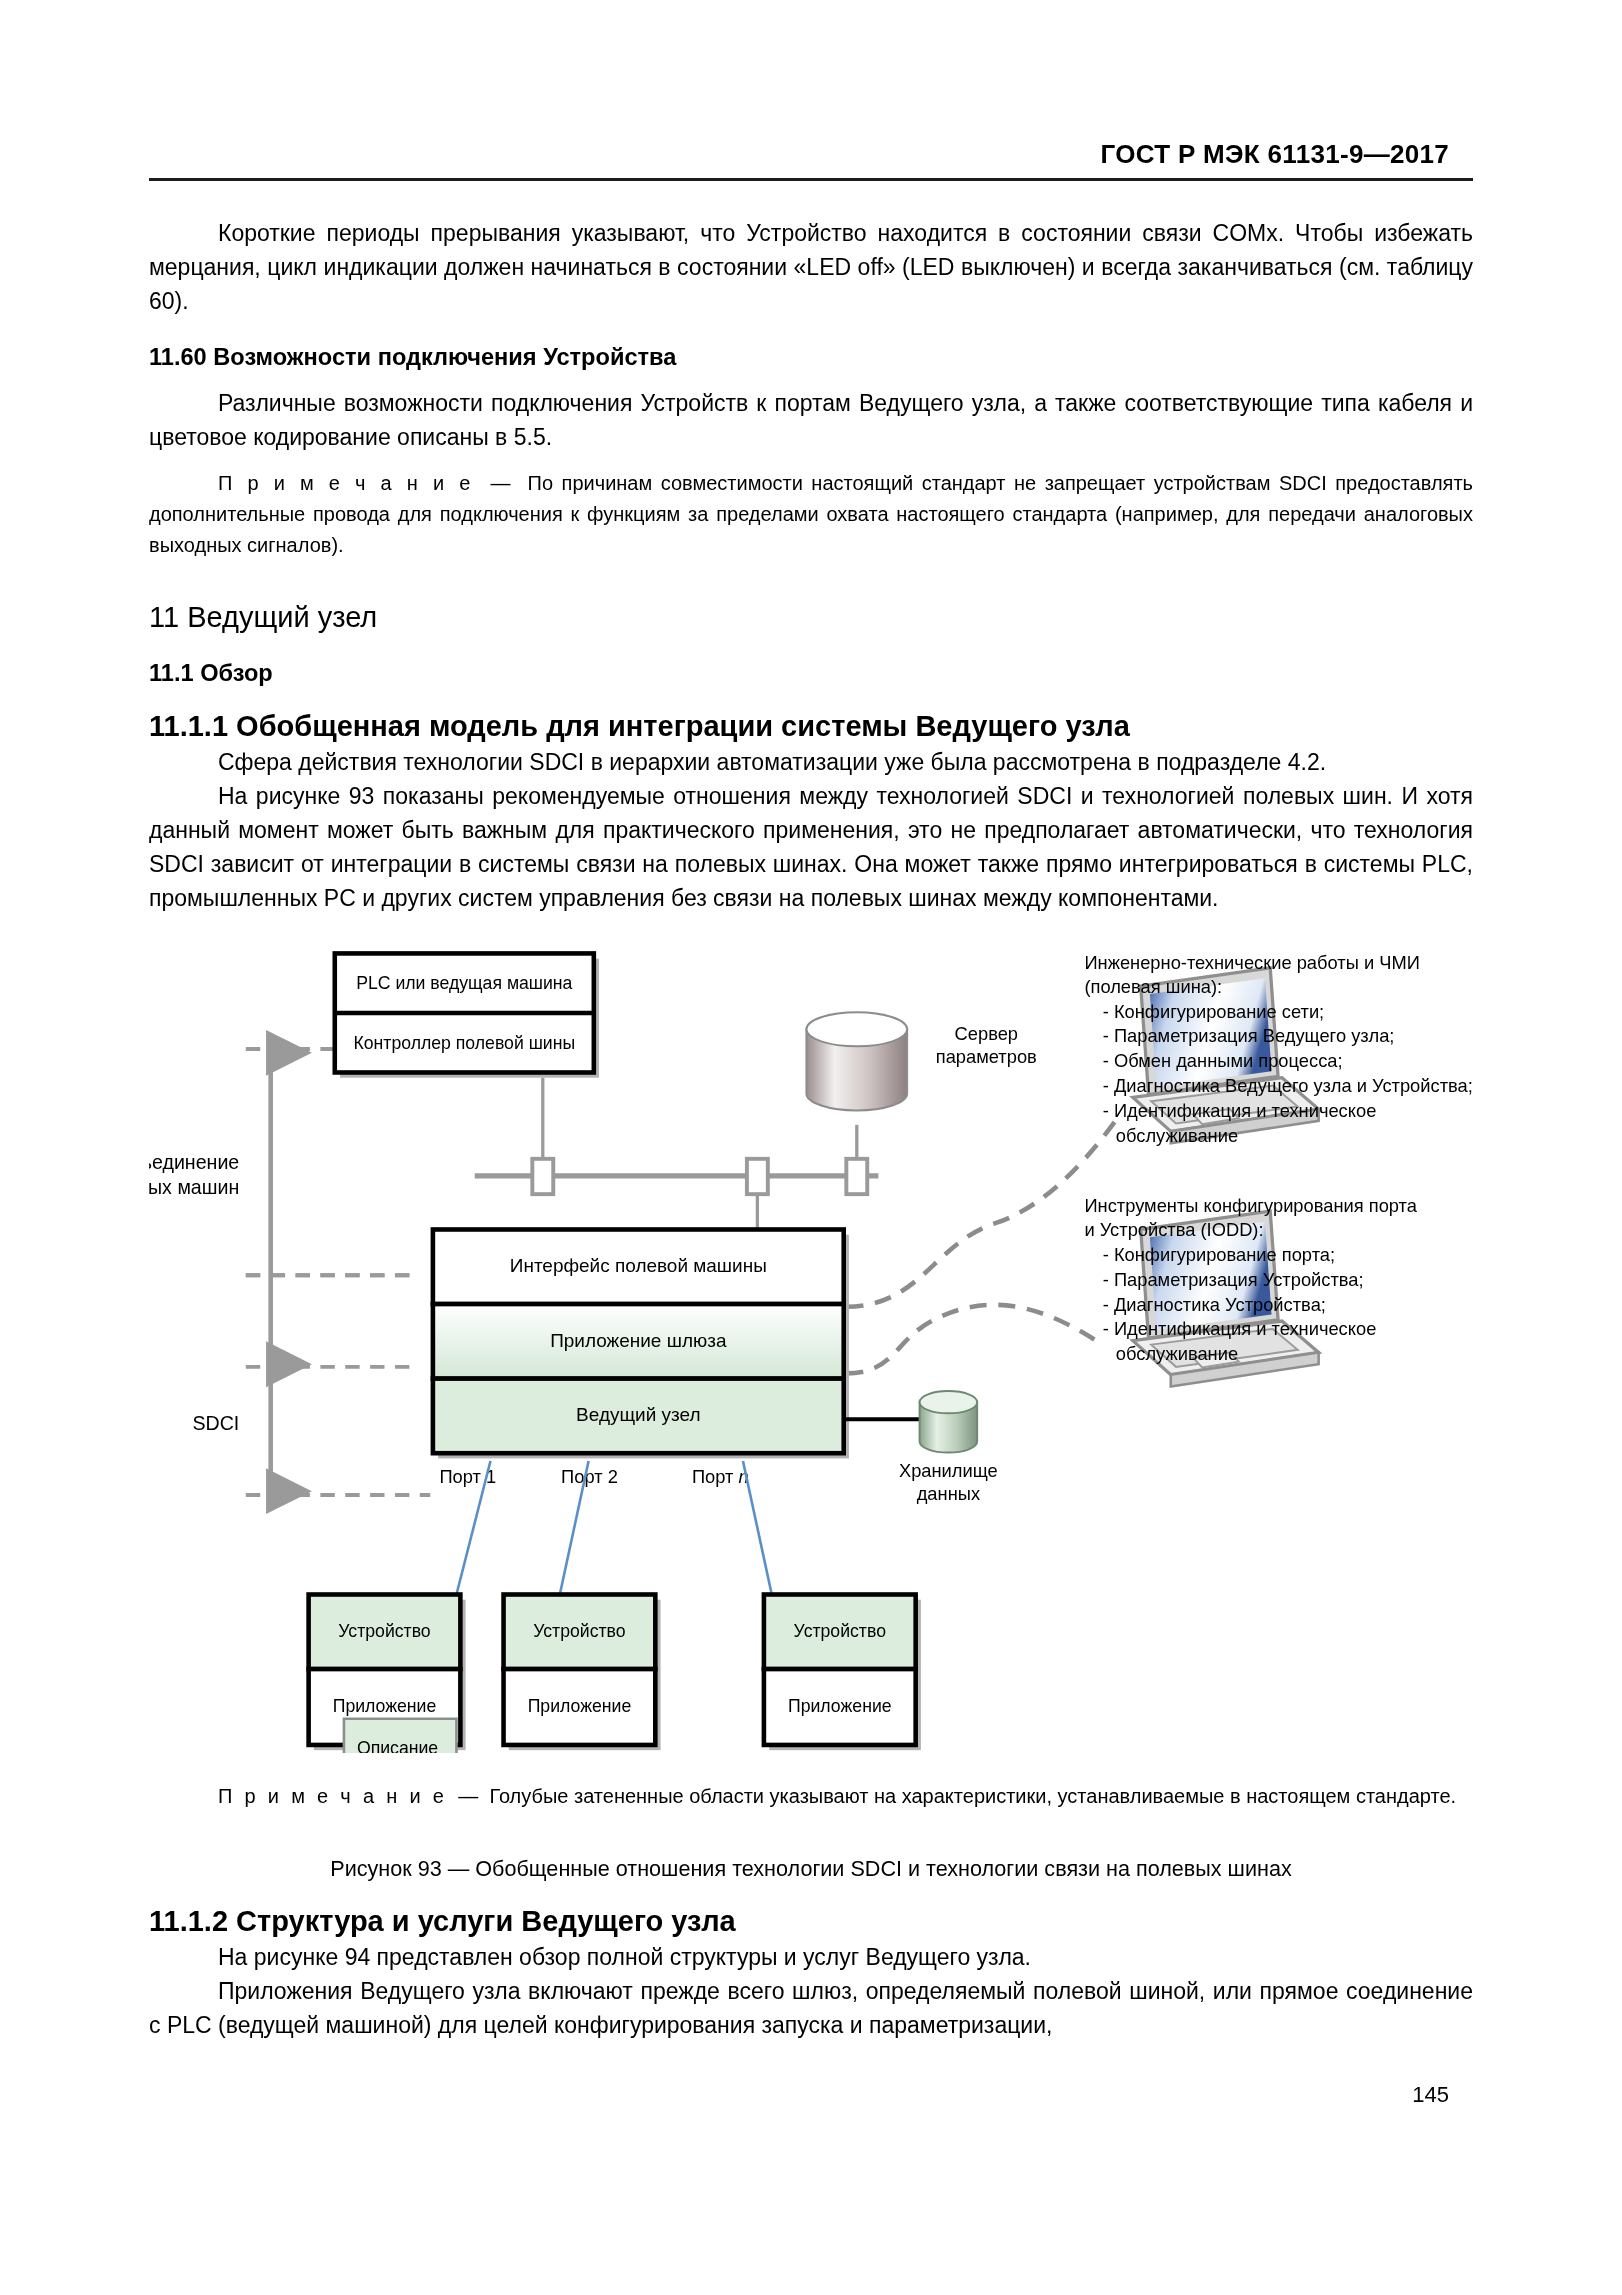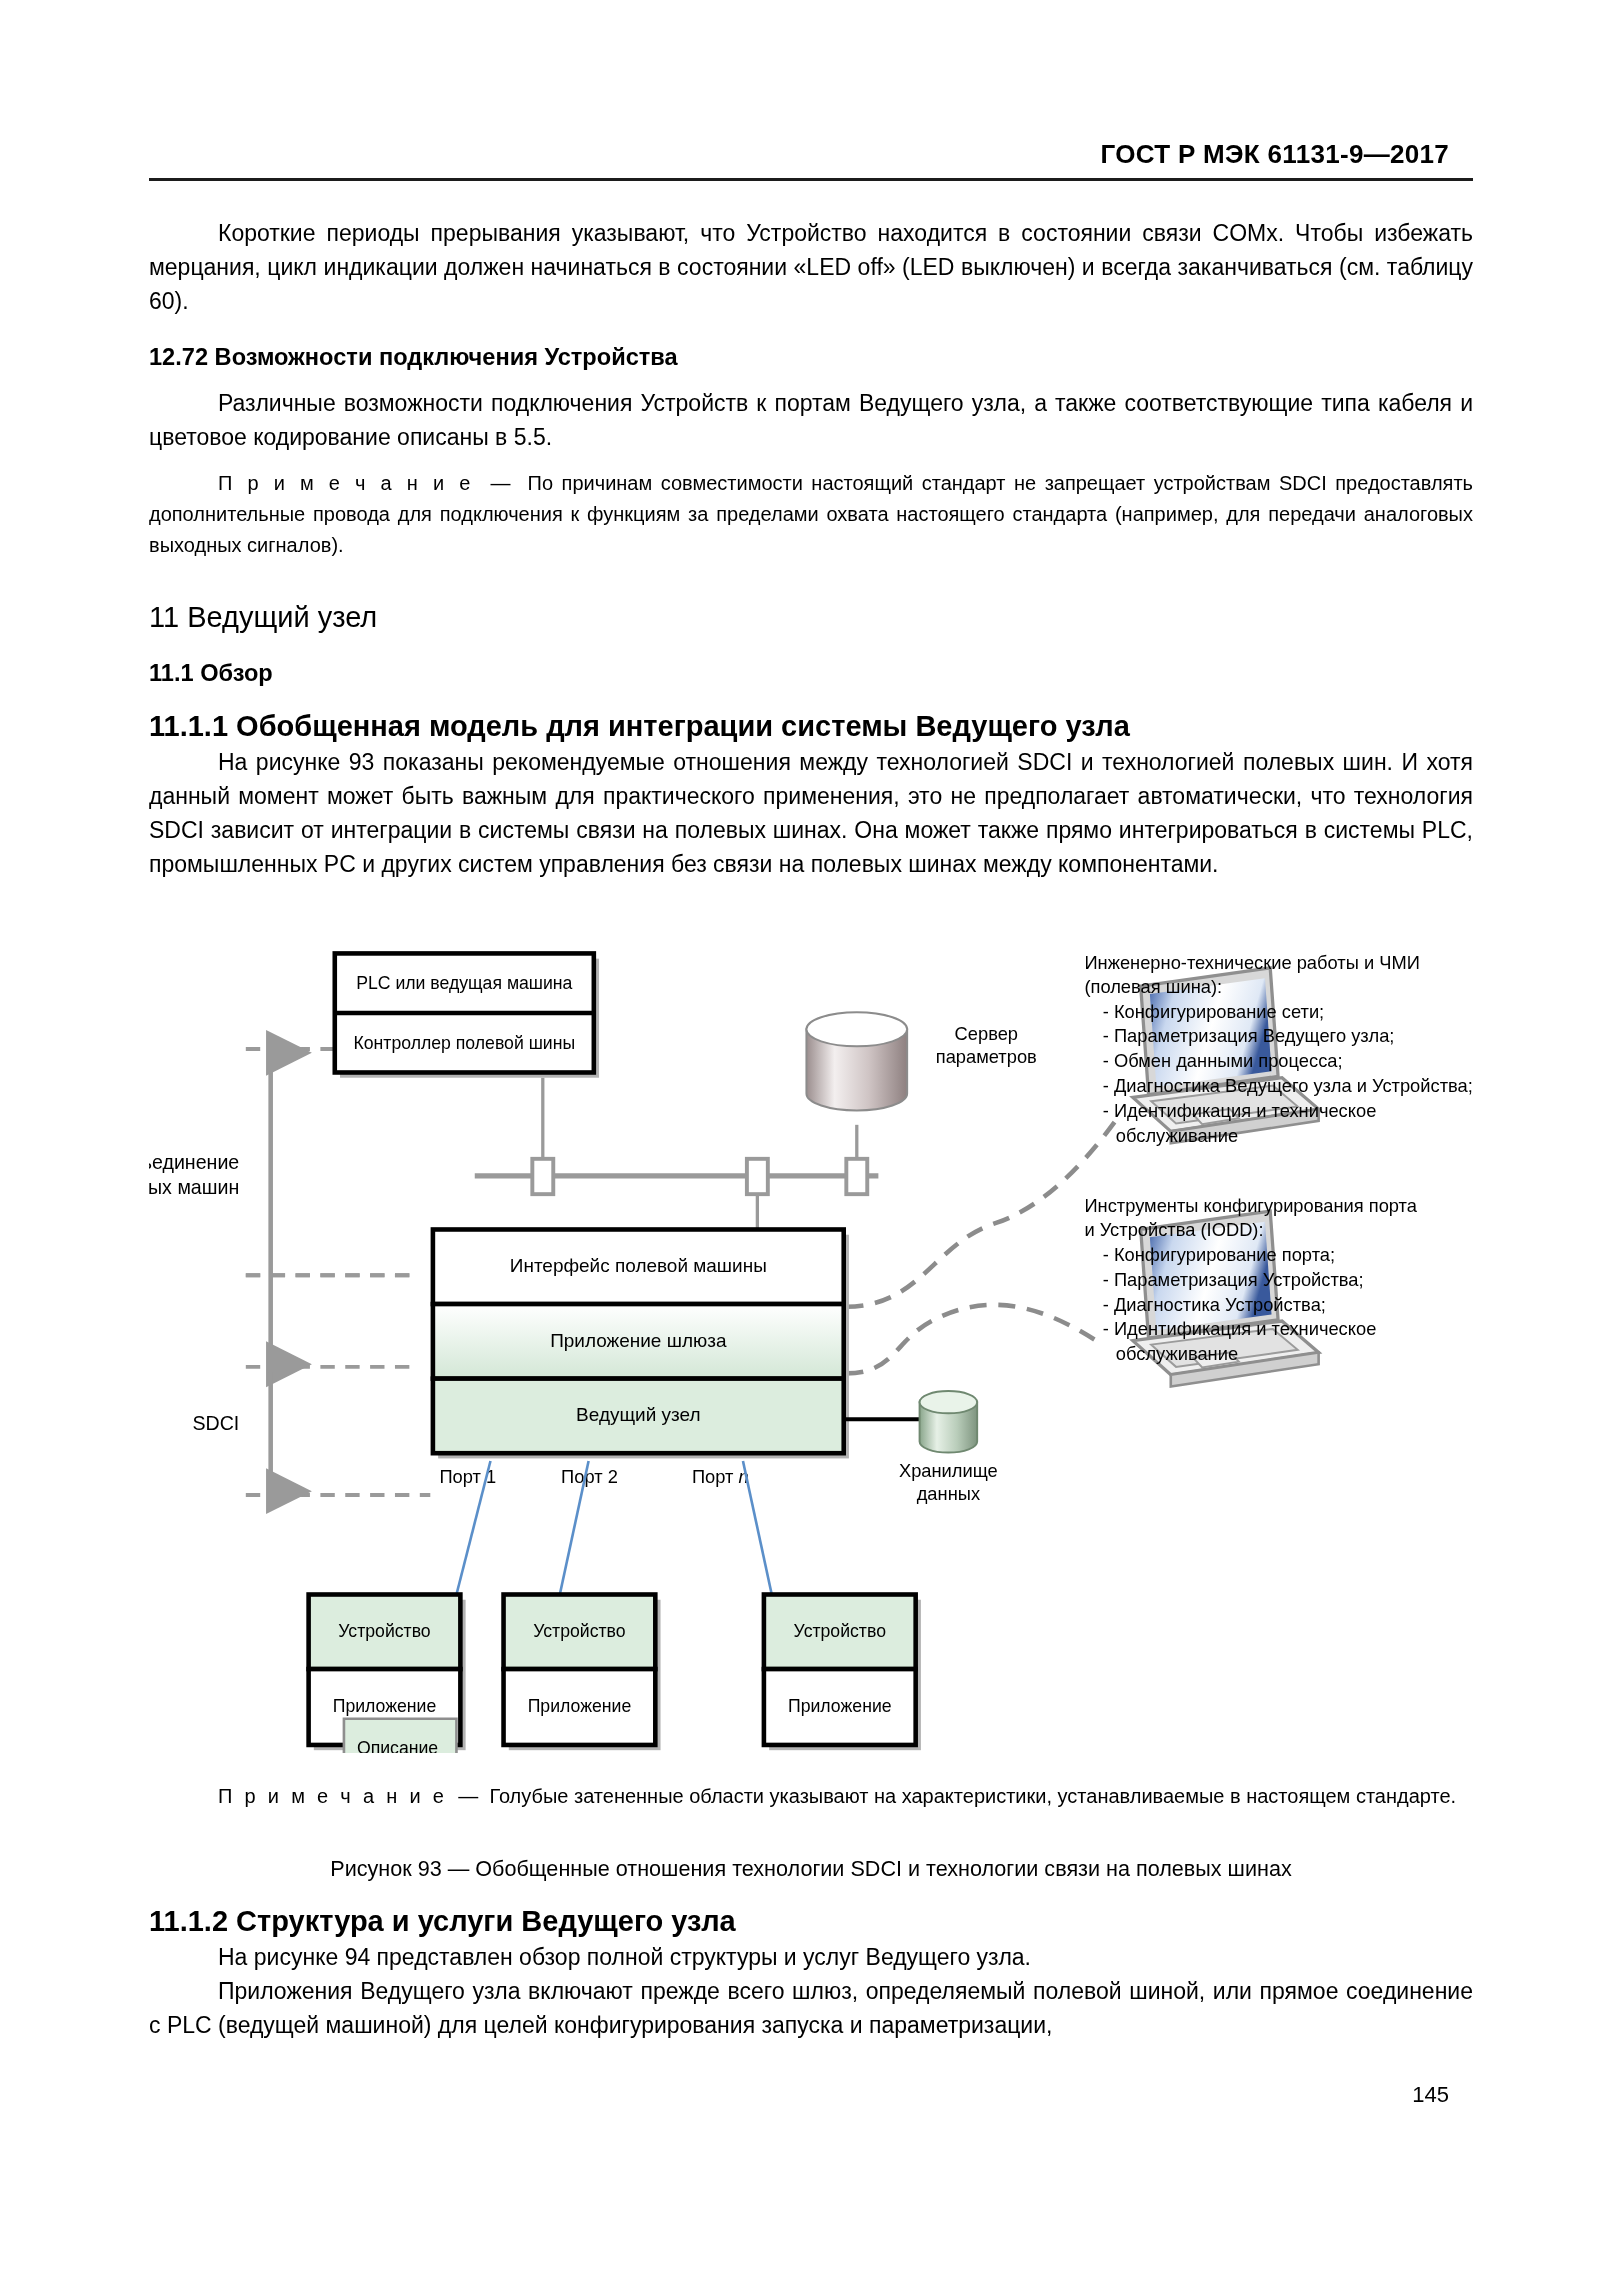--- a/index.html
+++ b/index.html
@@ -132,7 +132,7 @@
 
     <p class="para">Короткие периоды прерывания указывают, что Устройство находится в состоянии связи COMx. Чтобы избежать мерцания, цикл индикации должен начинаться в состоянии «LED off» (LED выключен) и всегда заканчиваться (см. таблицу 60).</p>
 
-    <h2 class="h-num">12.72 Возможности подключения Устройства</h2>
+    <h2 class="h-num">11.60 Возможности подключения Устройства</h2>
 
     <p class="para">Различные возможности подключения Устройств к портам Ведущего узла, а также соответствующие типа кабеля и цветовое кодирование описаны в 5.5.</p>
 

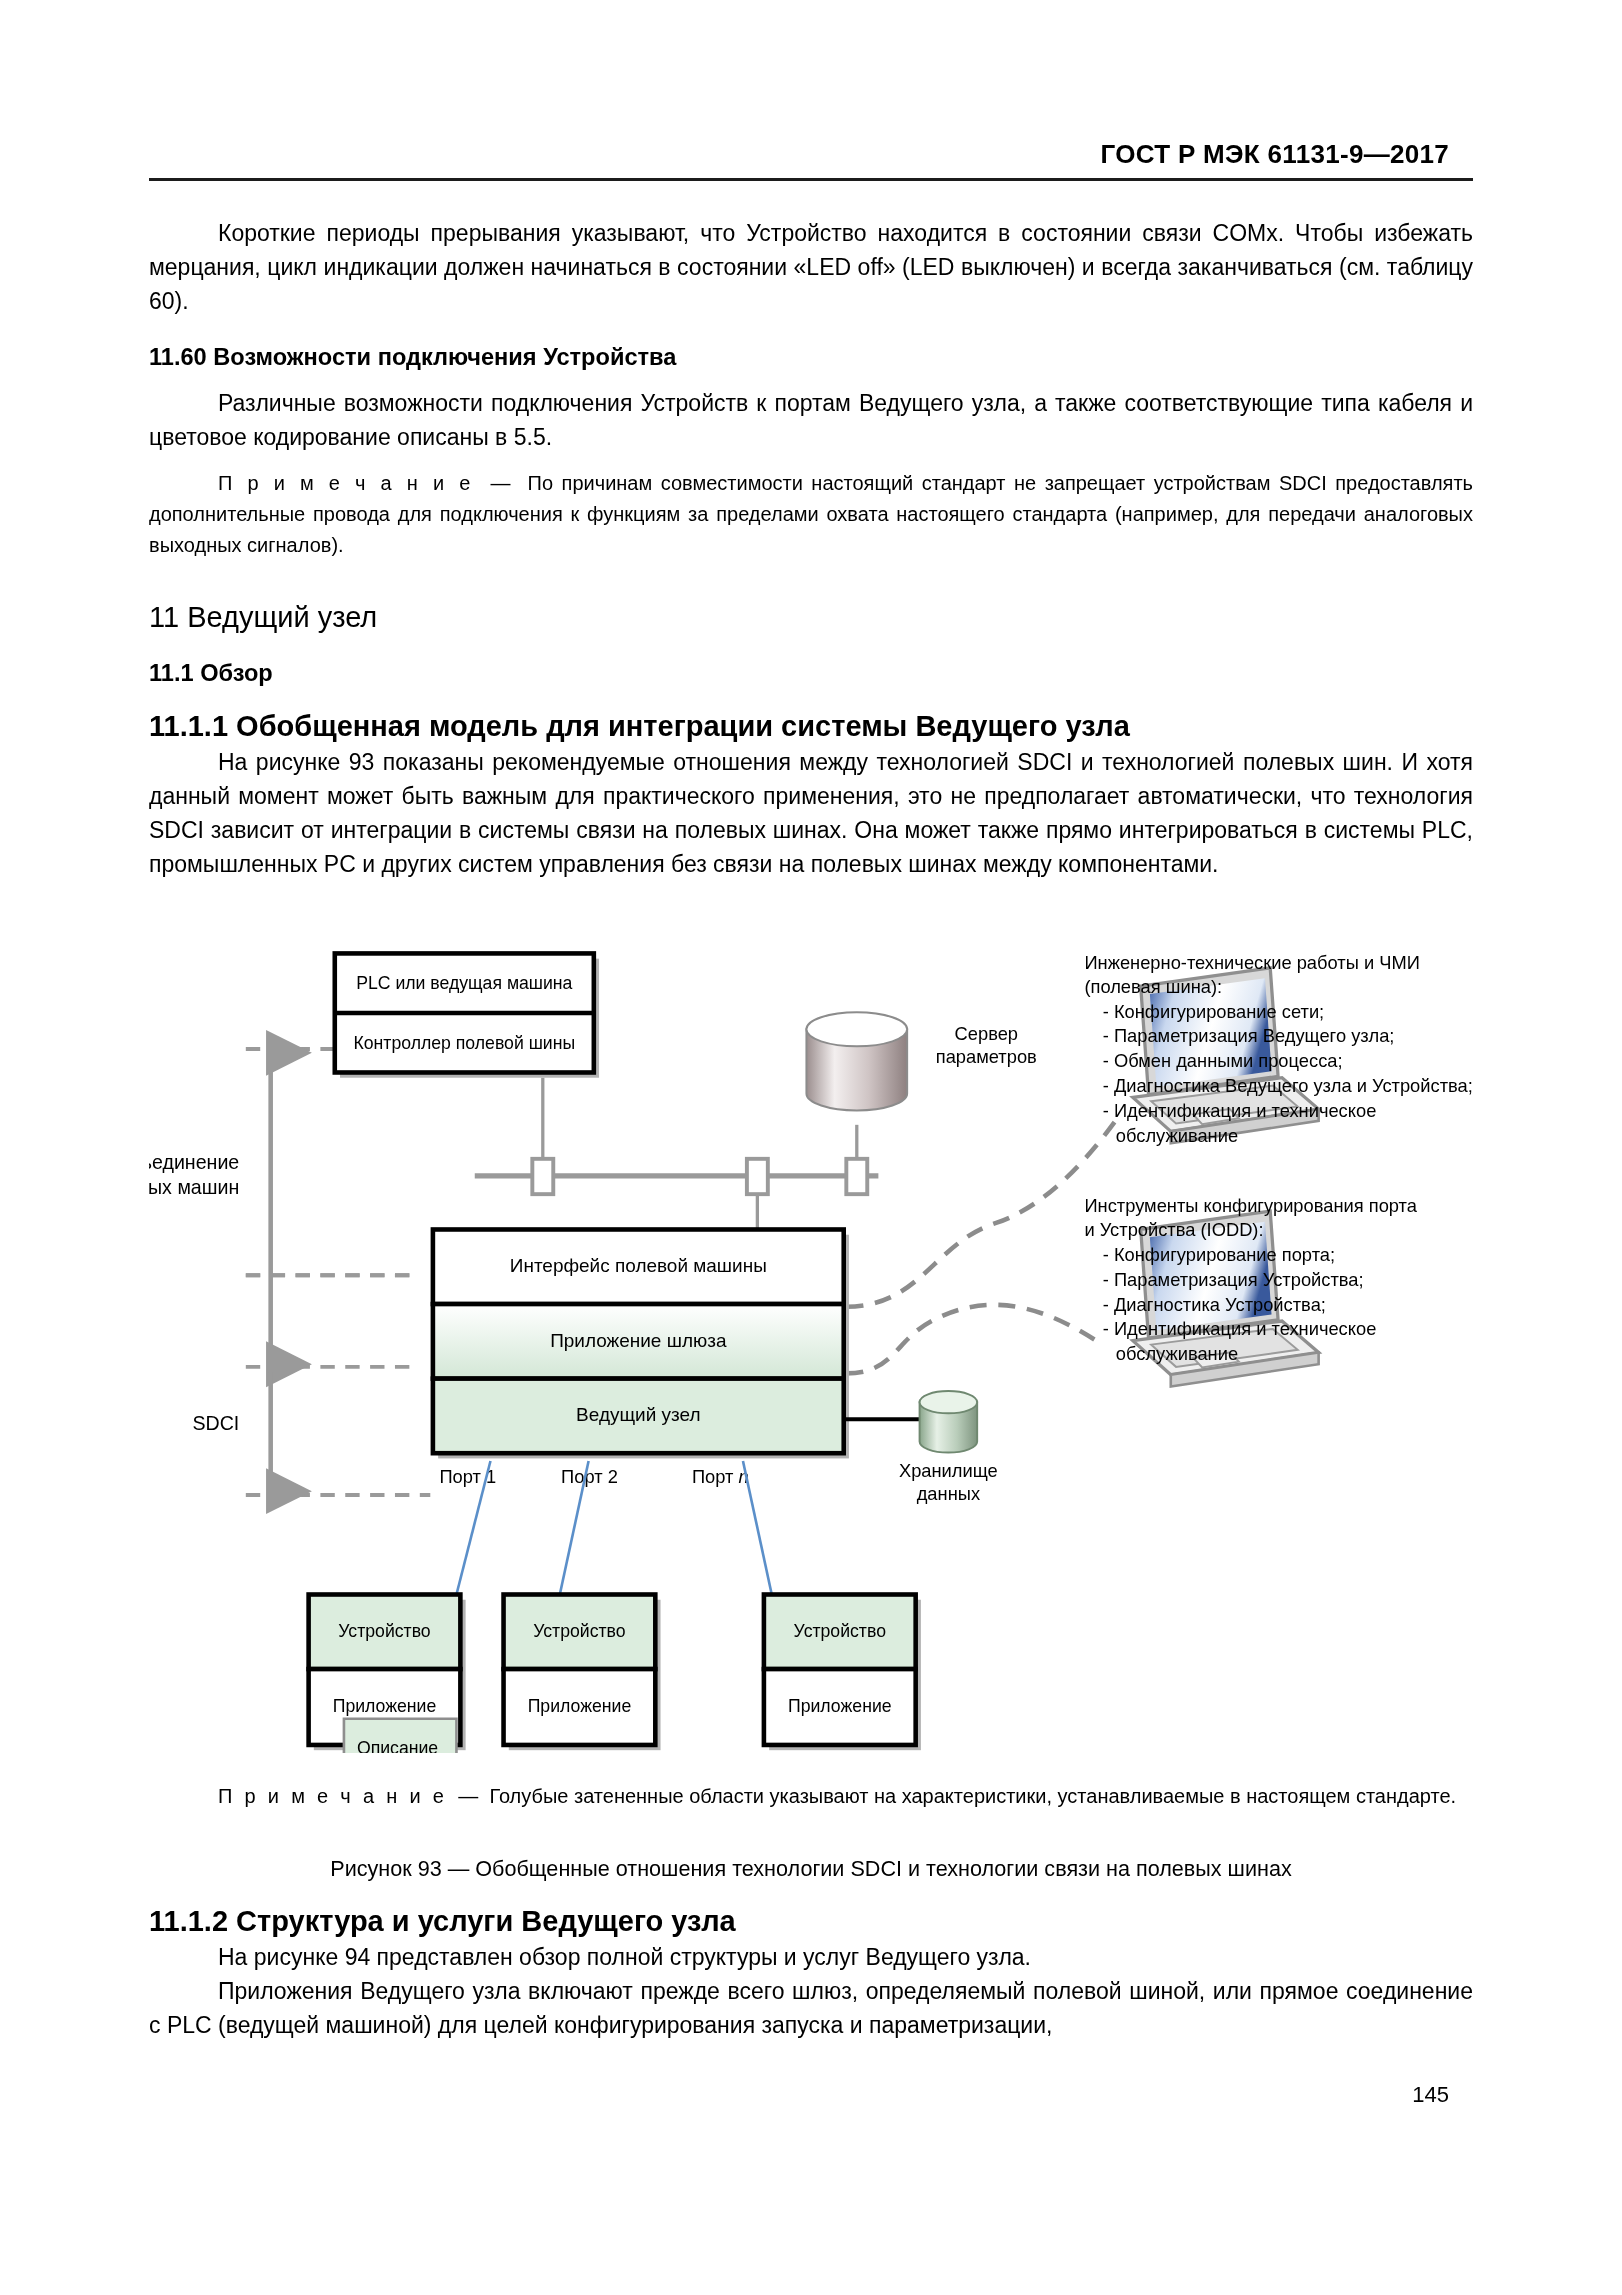--- a/index.html
+++ b/index.html
@@ -144,6 +144,7 @@
 
     <h3 class="h-subsub">11.1.1 Обобщенная модель для интеграции системы Ведущего узла</h3>
 
+    <p class="para">Сфера действия технологии SDCI в иерархии автоматизации уже была рассмотрена в подразделе 4.2.</p>
     <p class="para">На рисунке 93 показаны рекомендуемые отношения между технологией SDCI и технологией полевых шин. И хотя данный момент может быть важным для практического применения, это не предполагает автоматически, что технология SDCI зависит от интеграции в системы связи на полевых шинах. Она может также прямо интегрироваться в системы PLC, промышленных PC и других систем управления без связи на полевых шинах между компонентами.</p>
   </div>
 

